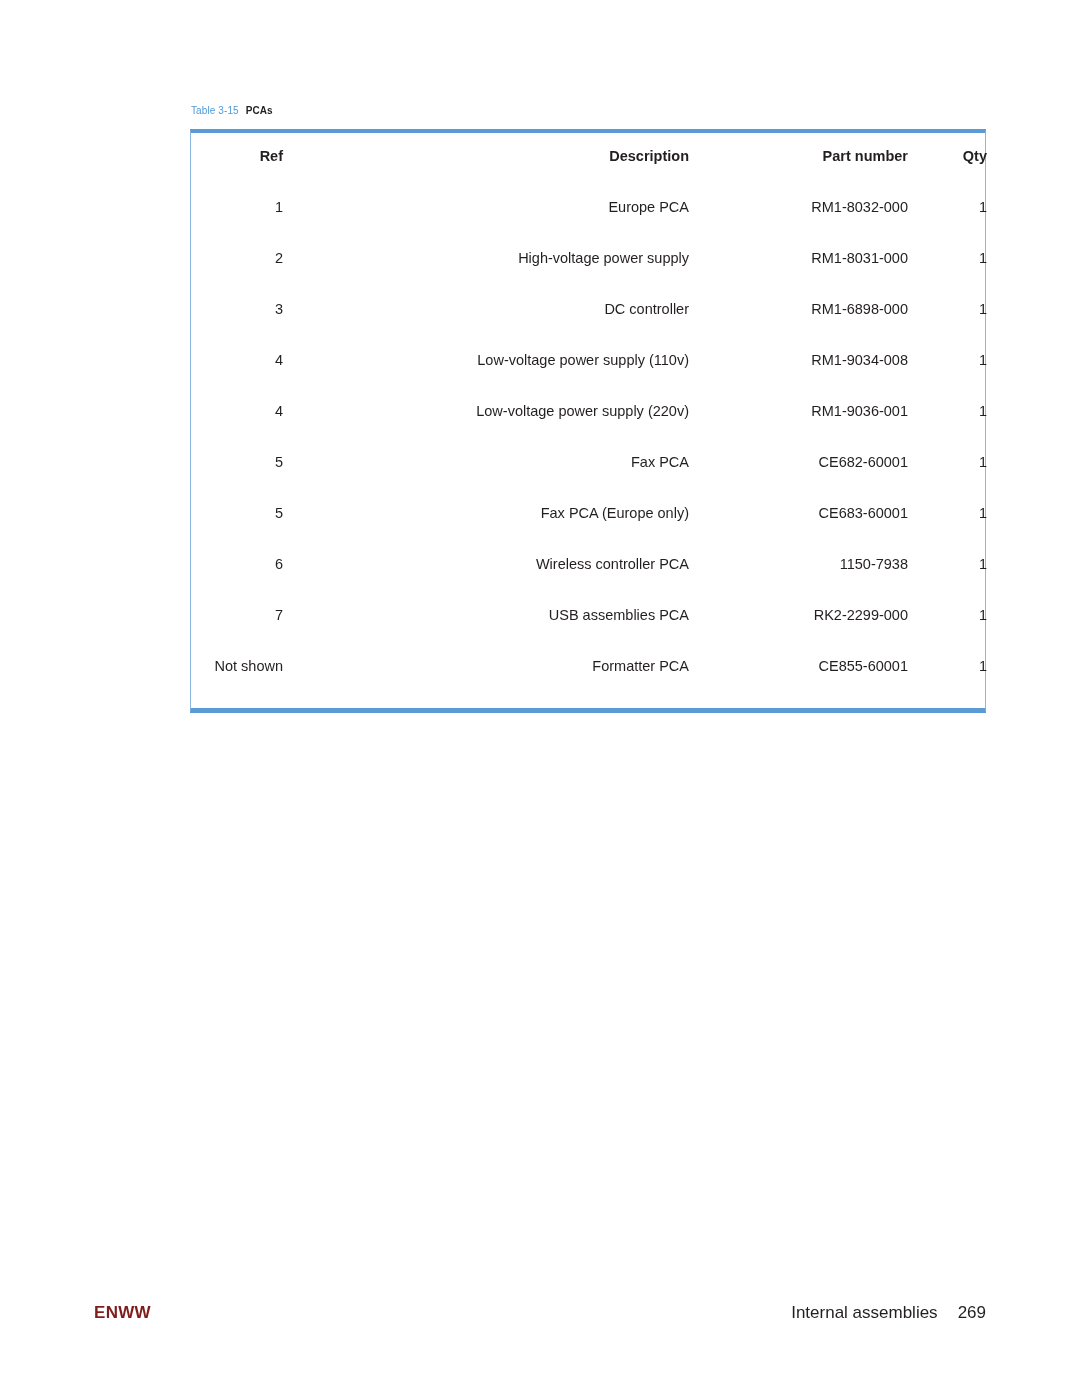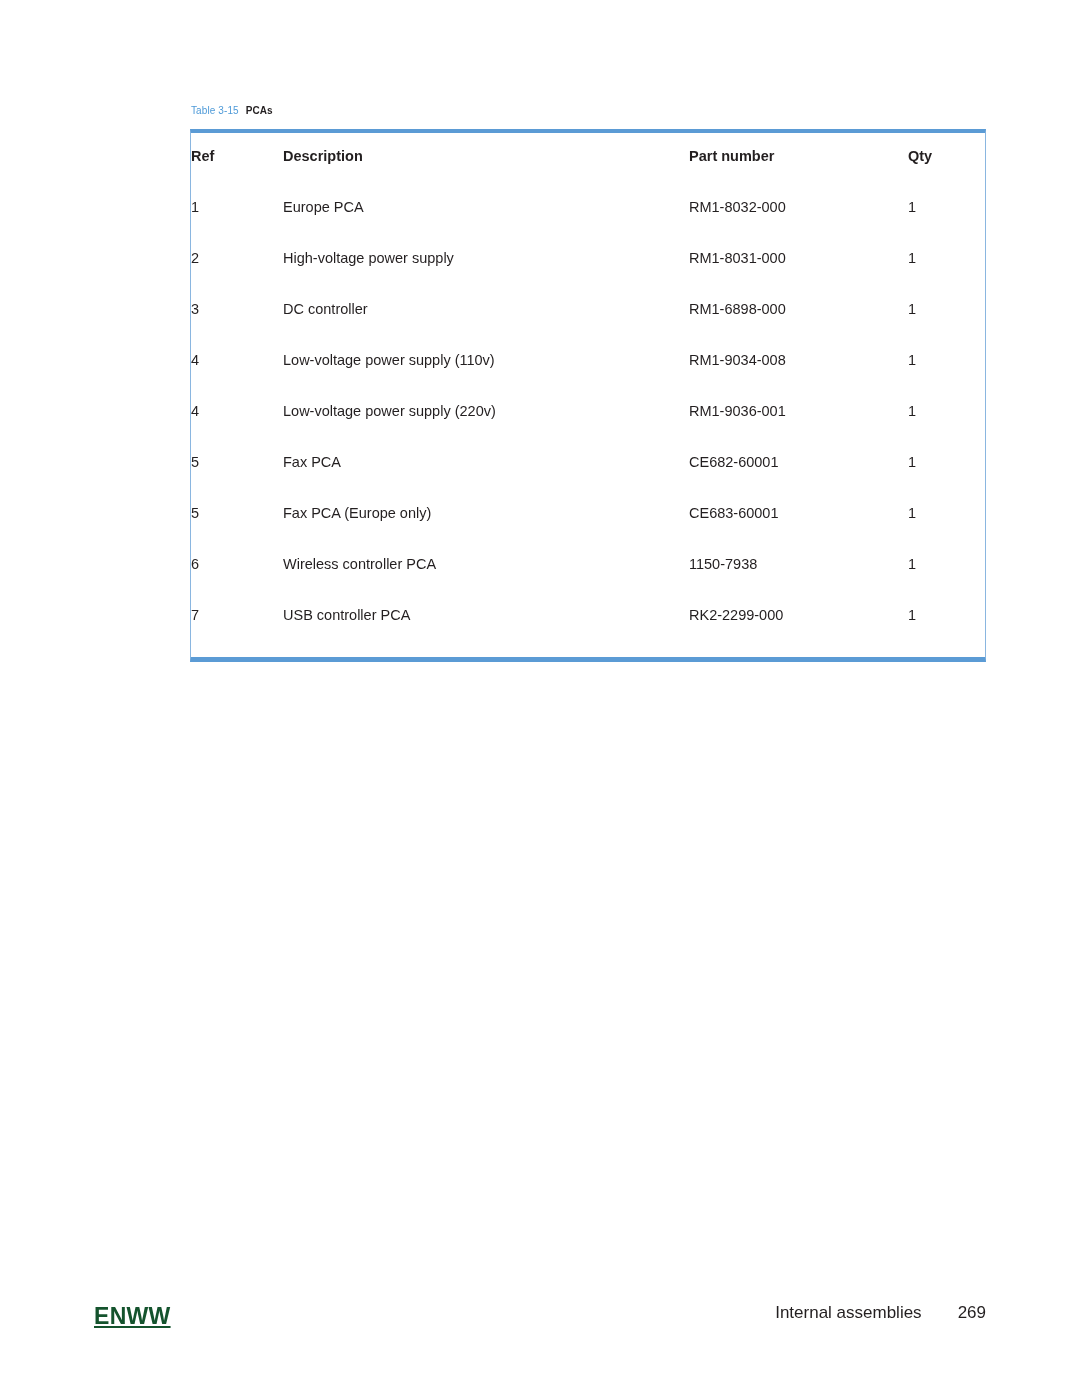--- a/index.html
+++ b/index.html
@@ -67,7 +67,7 @@
 
   table.parts-table th,
   table.parts-table td {
-    text-align: left;
+    text-align: right;
     vertical-align: top;
     padding: 0;
     border: 0;

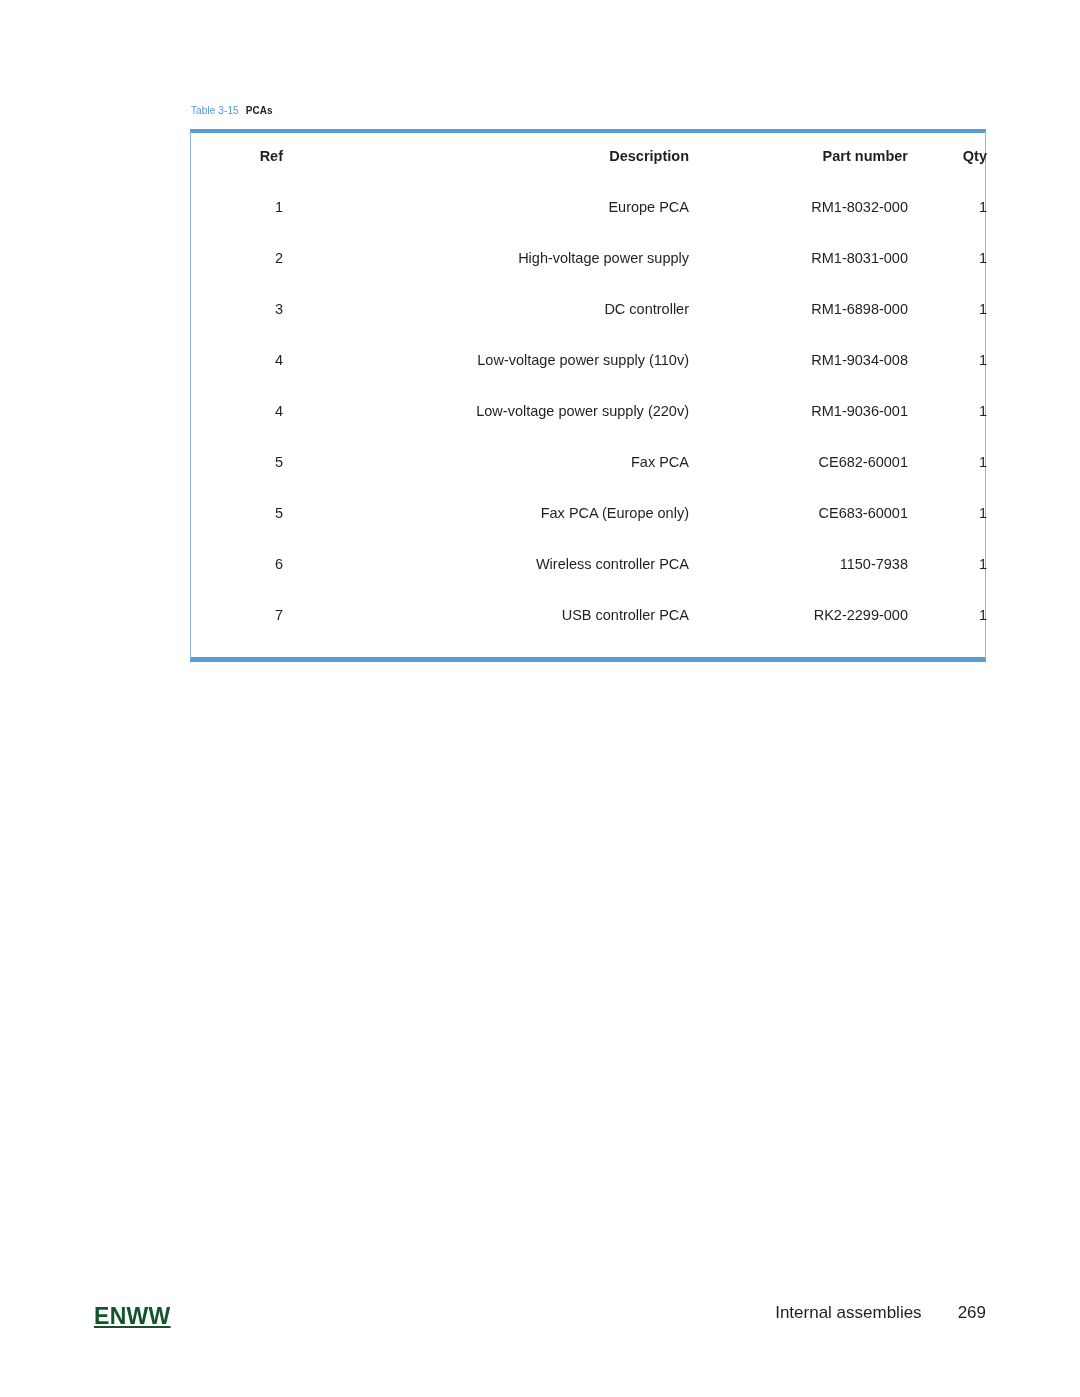--- a/index.html
+++ b/index.html
@@ -204,7 +204,7 @@
           </tr>
           <tr>
             <td class="cell-pad-ref">7</td>
-            <td class="cell-pad-desc">USB controller PCA</td>
+            <td class="cell-pad-desc">USB assemblies PCA</td>
             <td class="cell-pad-part">RK2-2299-000</td>
             <td class="cell-pad-qty">1</td>
           </tr>

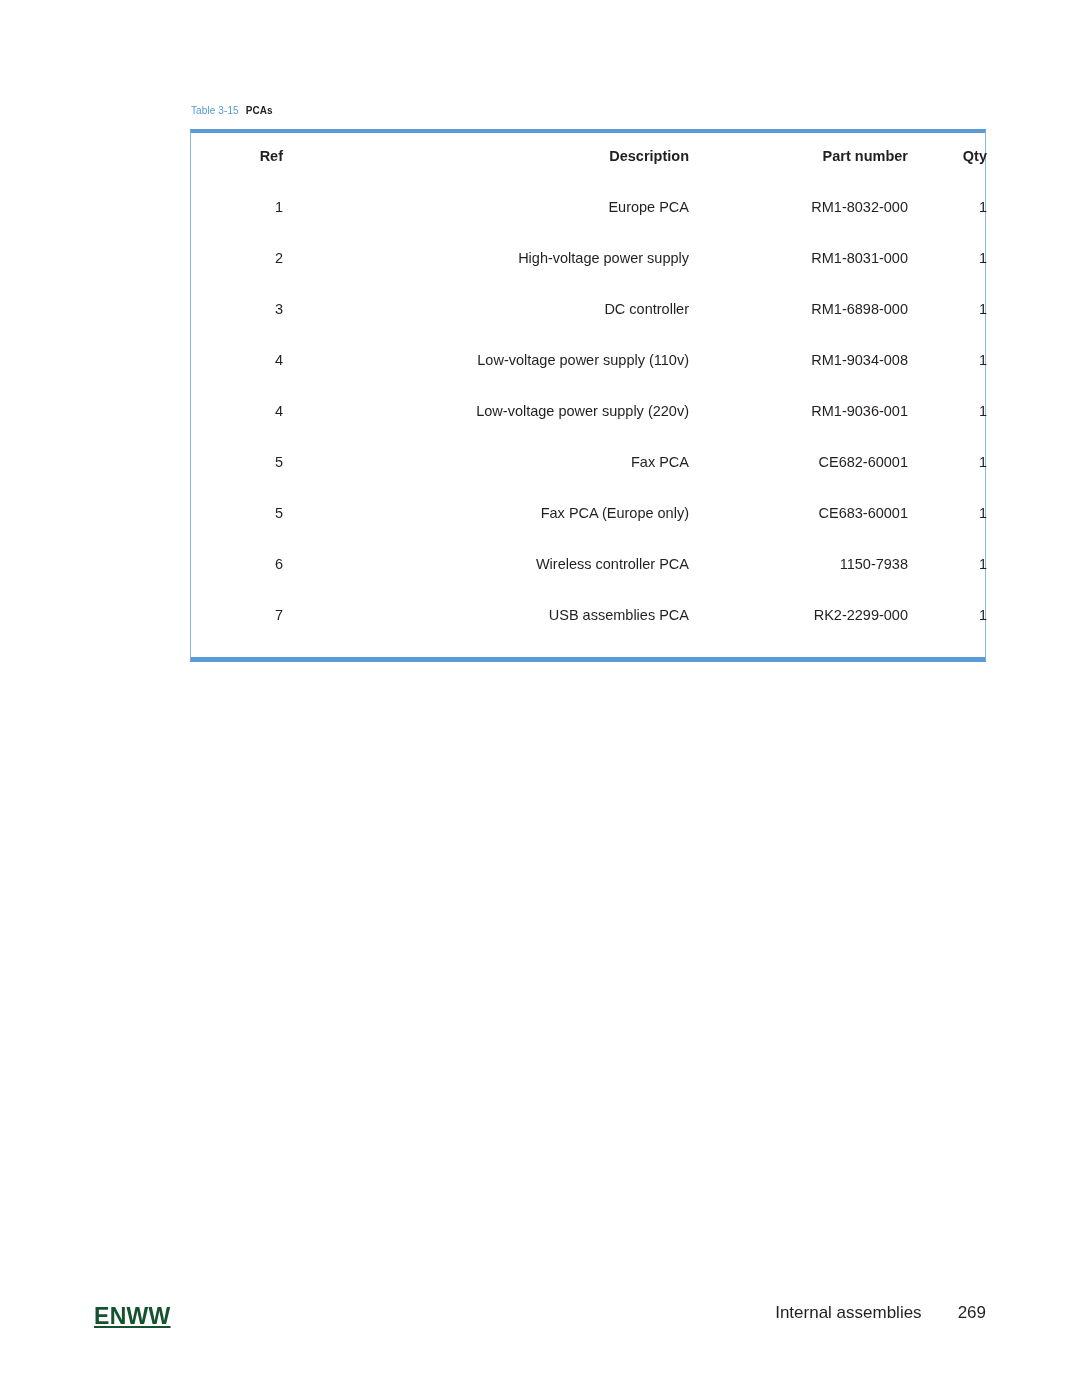--- a/index.html
+++ b/index.html
@@ -208,6 +208,12 @@
             <td class="cell-pad-part">RK2-2299-000</td>
             <td class="cell-pad-qty">1</td>
           </tr>
+          <tr>
+            <td class="cell-pad-ref">Not shown</td>
+            <td class="cell-pad-desc">Formatter PCA</td>
+            <td class="cell-pad-part">CE855-60001</td>
+            <td class="cell-pad-qty">1</td>
+          </tr>
         </tbody>
     </table>
   </div>

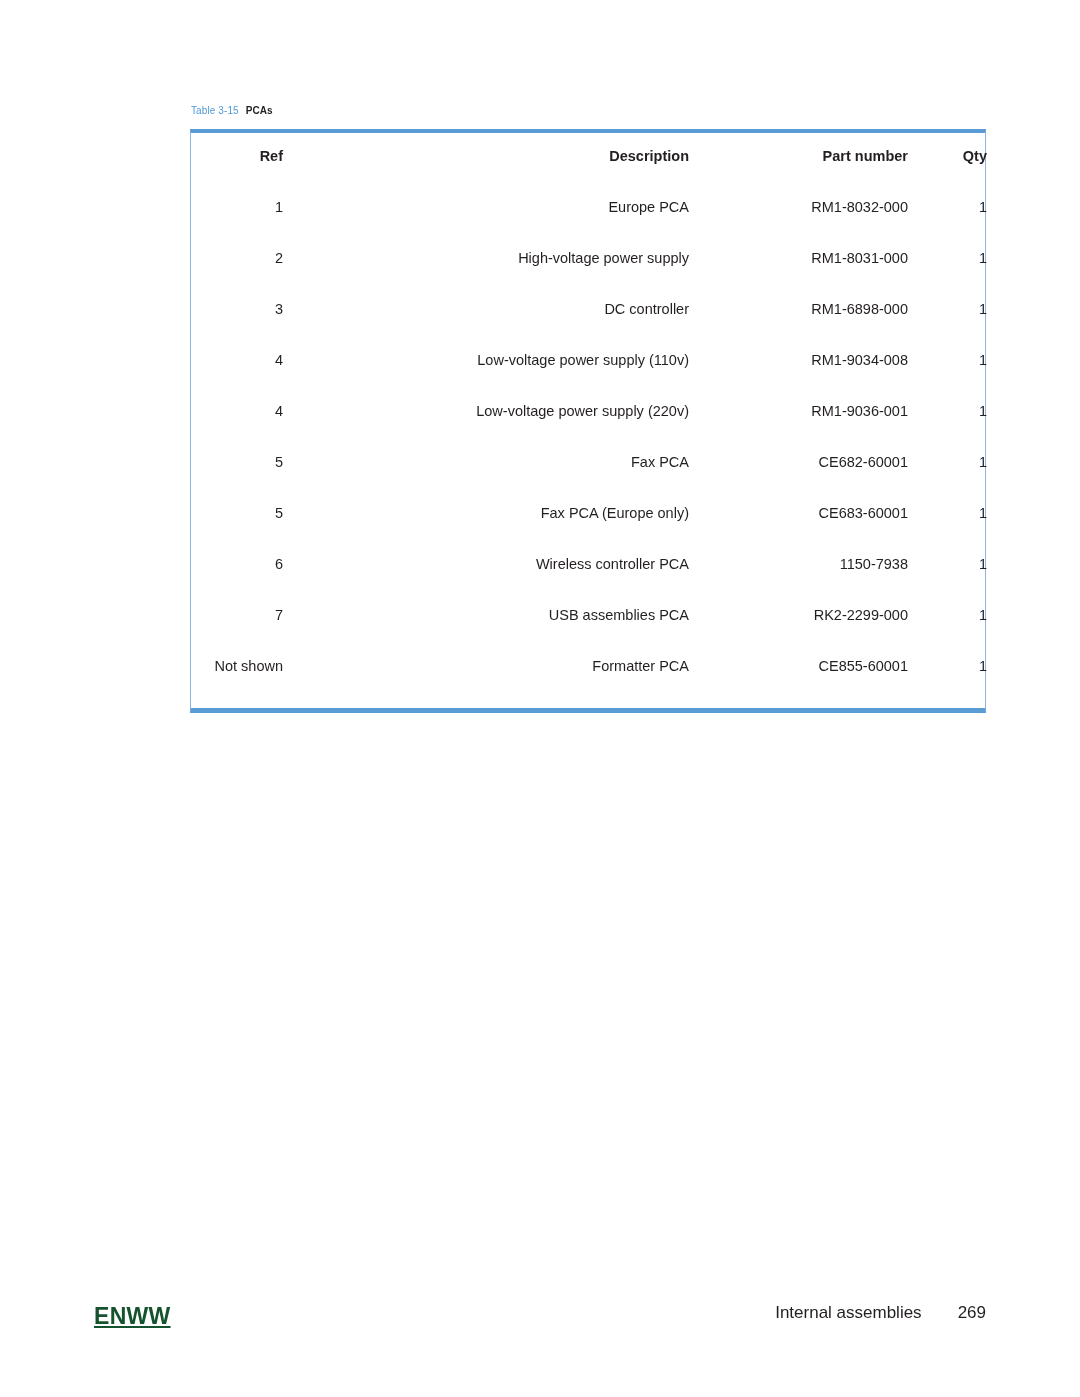--- a/index.html
+++ b/index.html
@@ -109,11 +109,10 @@
     position: absolute;
     left: 0;
     top: 0;
-    font-size: 23px;
+    font-size: 17px;
     font-weight: 700;
     letter-spacing: 0.3px;
-    color: #14532d;
-    text-decoration: underline;
+    color: #7f1d1d;
   }
   .footer-right {
     position: absolute;

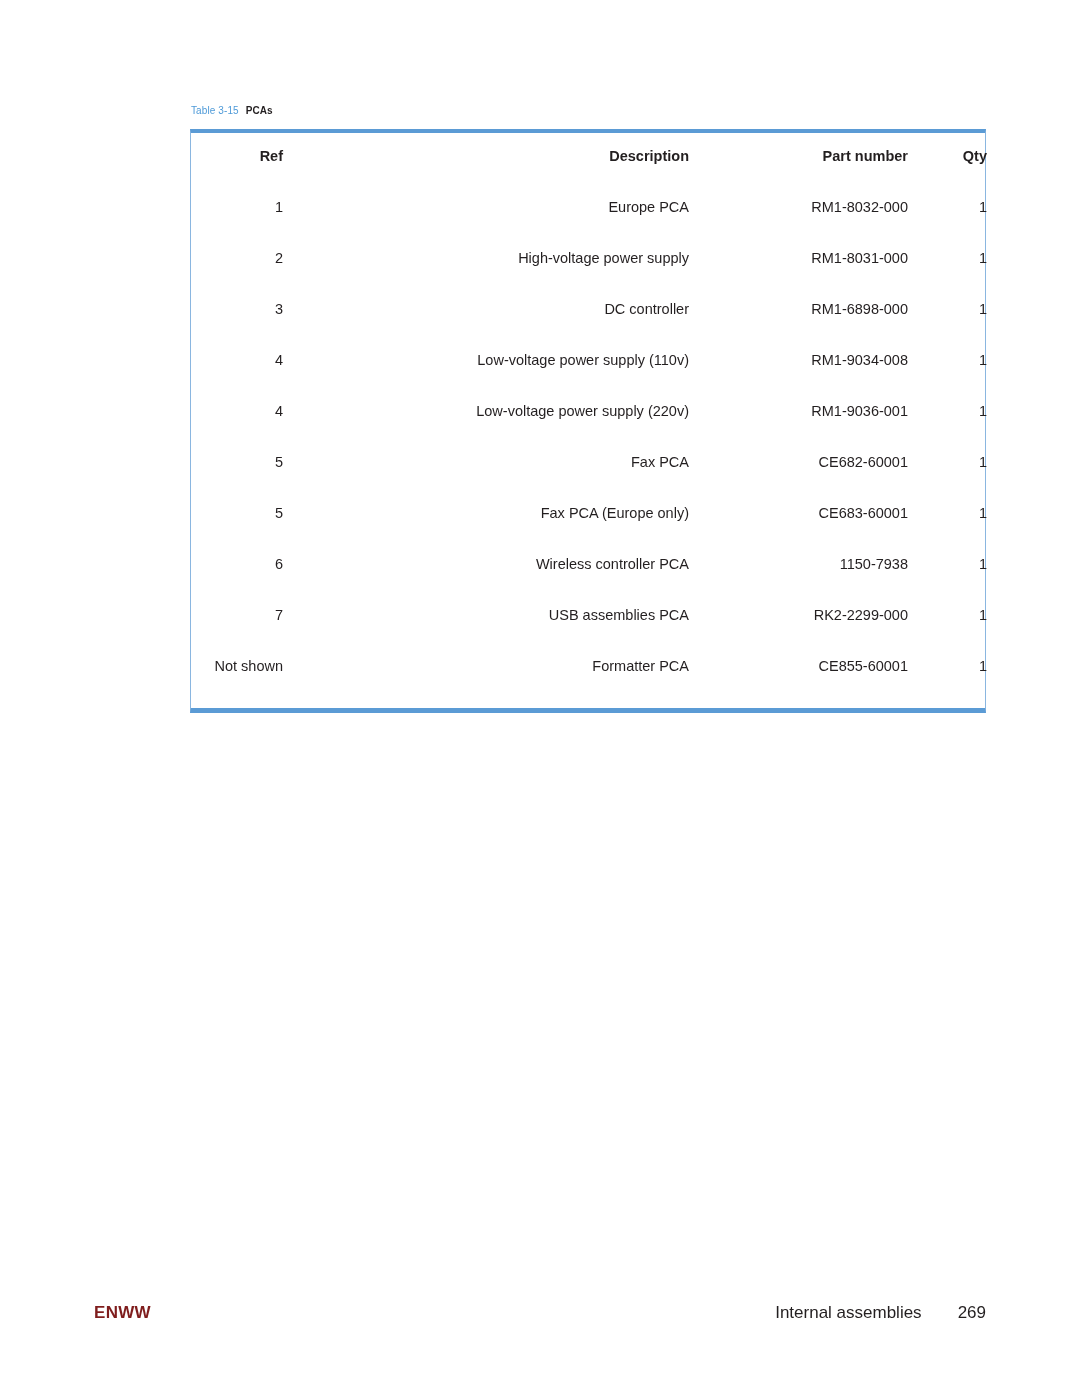--- a/index.html
+++ b/index.html
@@ -120,7 +120,7 @@
     top: 0;
     display: flex;
     align-items: flex-start;
-    gap: 36px;
+    gap: 20px;
     font-size: 17px;
     color: #231f20;
   }

